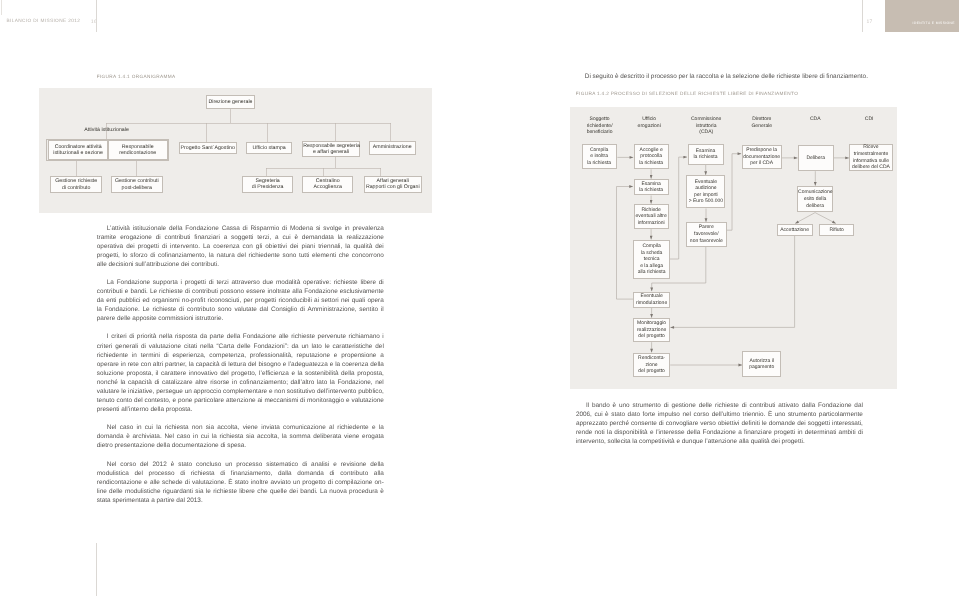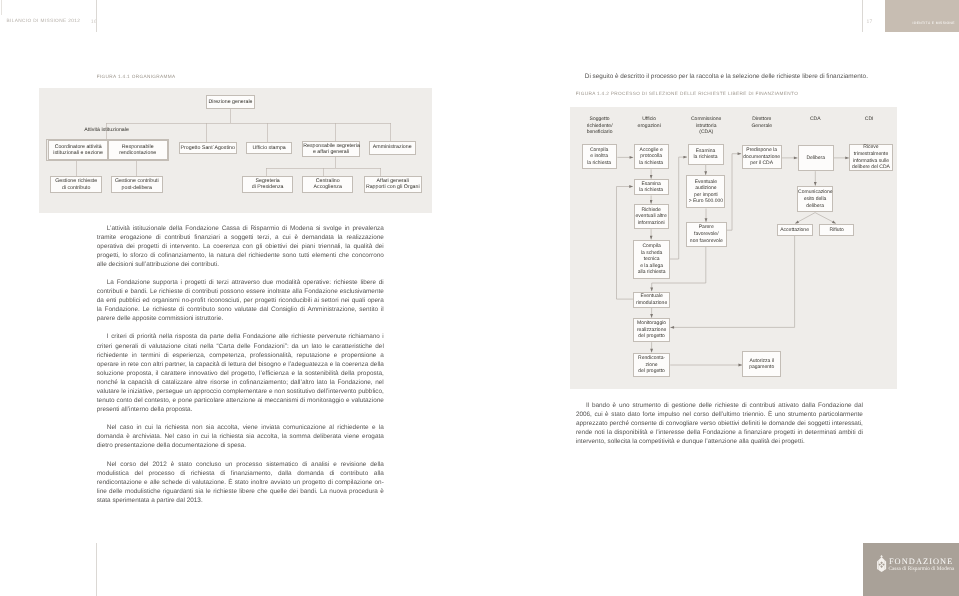--- a/index.html
+++ b/index.html
@@ -269,32 +269,6 @@
   </div>
 
   <div class="a" id="rule-bottom"></div>
-  <div class="a" id="logo">
-    <svg id="logo-mark" viewBox="0 0 42 64">
-      <g fill="#f4f1ed">
-
-        <rect x="19.4" y="0" width="3" height="9"></rect>
-        <rect x="16.4" y="3" width="9" height="3"></rect>
-
-        <path d="M21 7 L33 19 L33 50 Q33 58 21 63 Q9 58 9 50 L9 19 Z"></path>
-
-        <path d="M4 24 L9 19 L9 56 L4 52 Z"></path>
-        <path d="M38 24 L33 19 L33 56 L38 52 Z"></path>
-      </g>
-      <g fill="#a59d93">
-
-        <path d="M21 24 l5 5 -5 5 -5 -5 z"></path>
-        <path d="M14 31 l4.5 4.5 -4.5 4.5 -4.5 -4.5 z"></path>
-        <path d="M28 31 l4.5 4.5 -4.5 4.5 -4.5 -4.5 z"></path>
-        <path d="M21 38 l5 5 -5 5 -5 -5 z"></path>
-      </g>
-      <g fill="#f4f1ed">
-        <rect x="9" y="52" width="24" height="4"></rect>
-      </g>
-    </svg>
-    <div id="logo-name">FONDAZIONE</div>
-    <div id="logo-sub">Cassa di Risparmio di Modena</div>
-  </div>
 
 </div>
 

